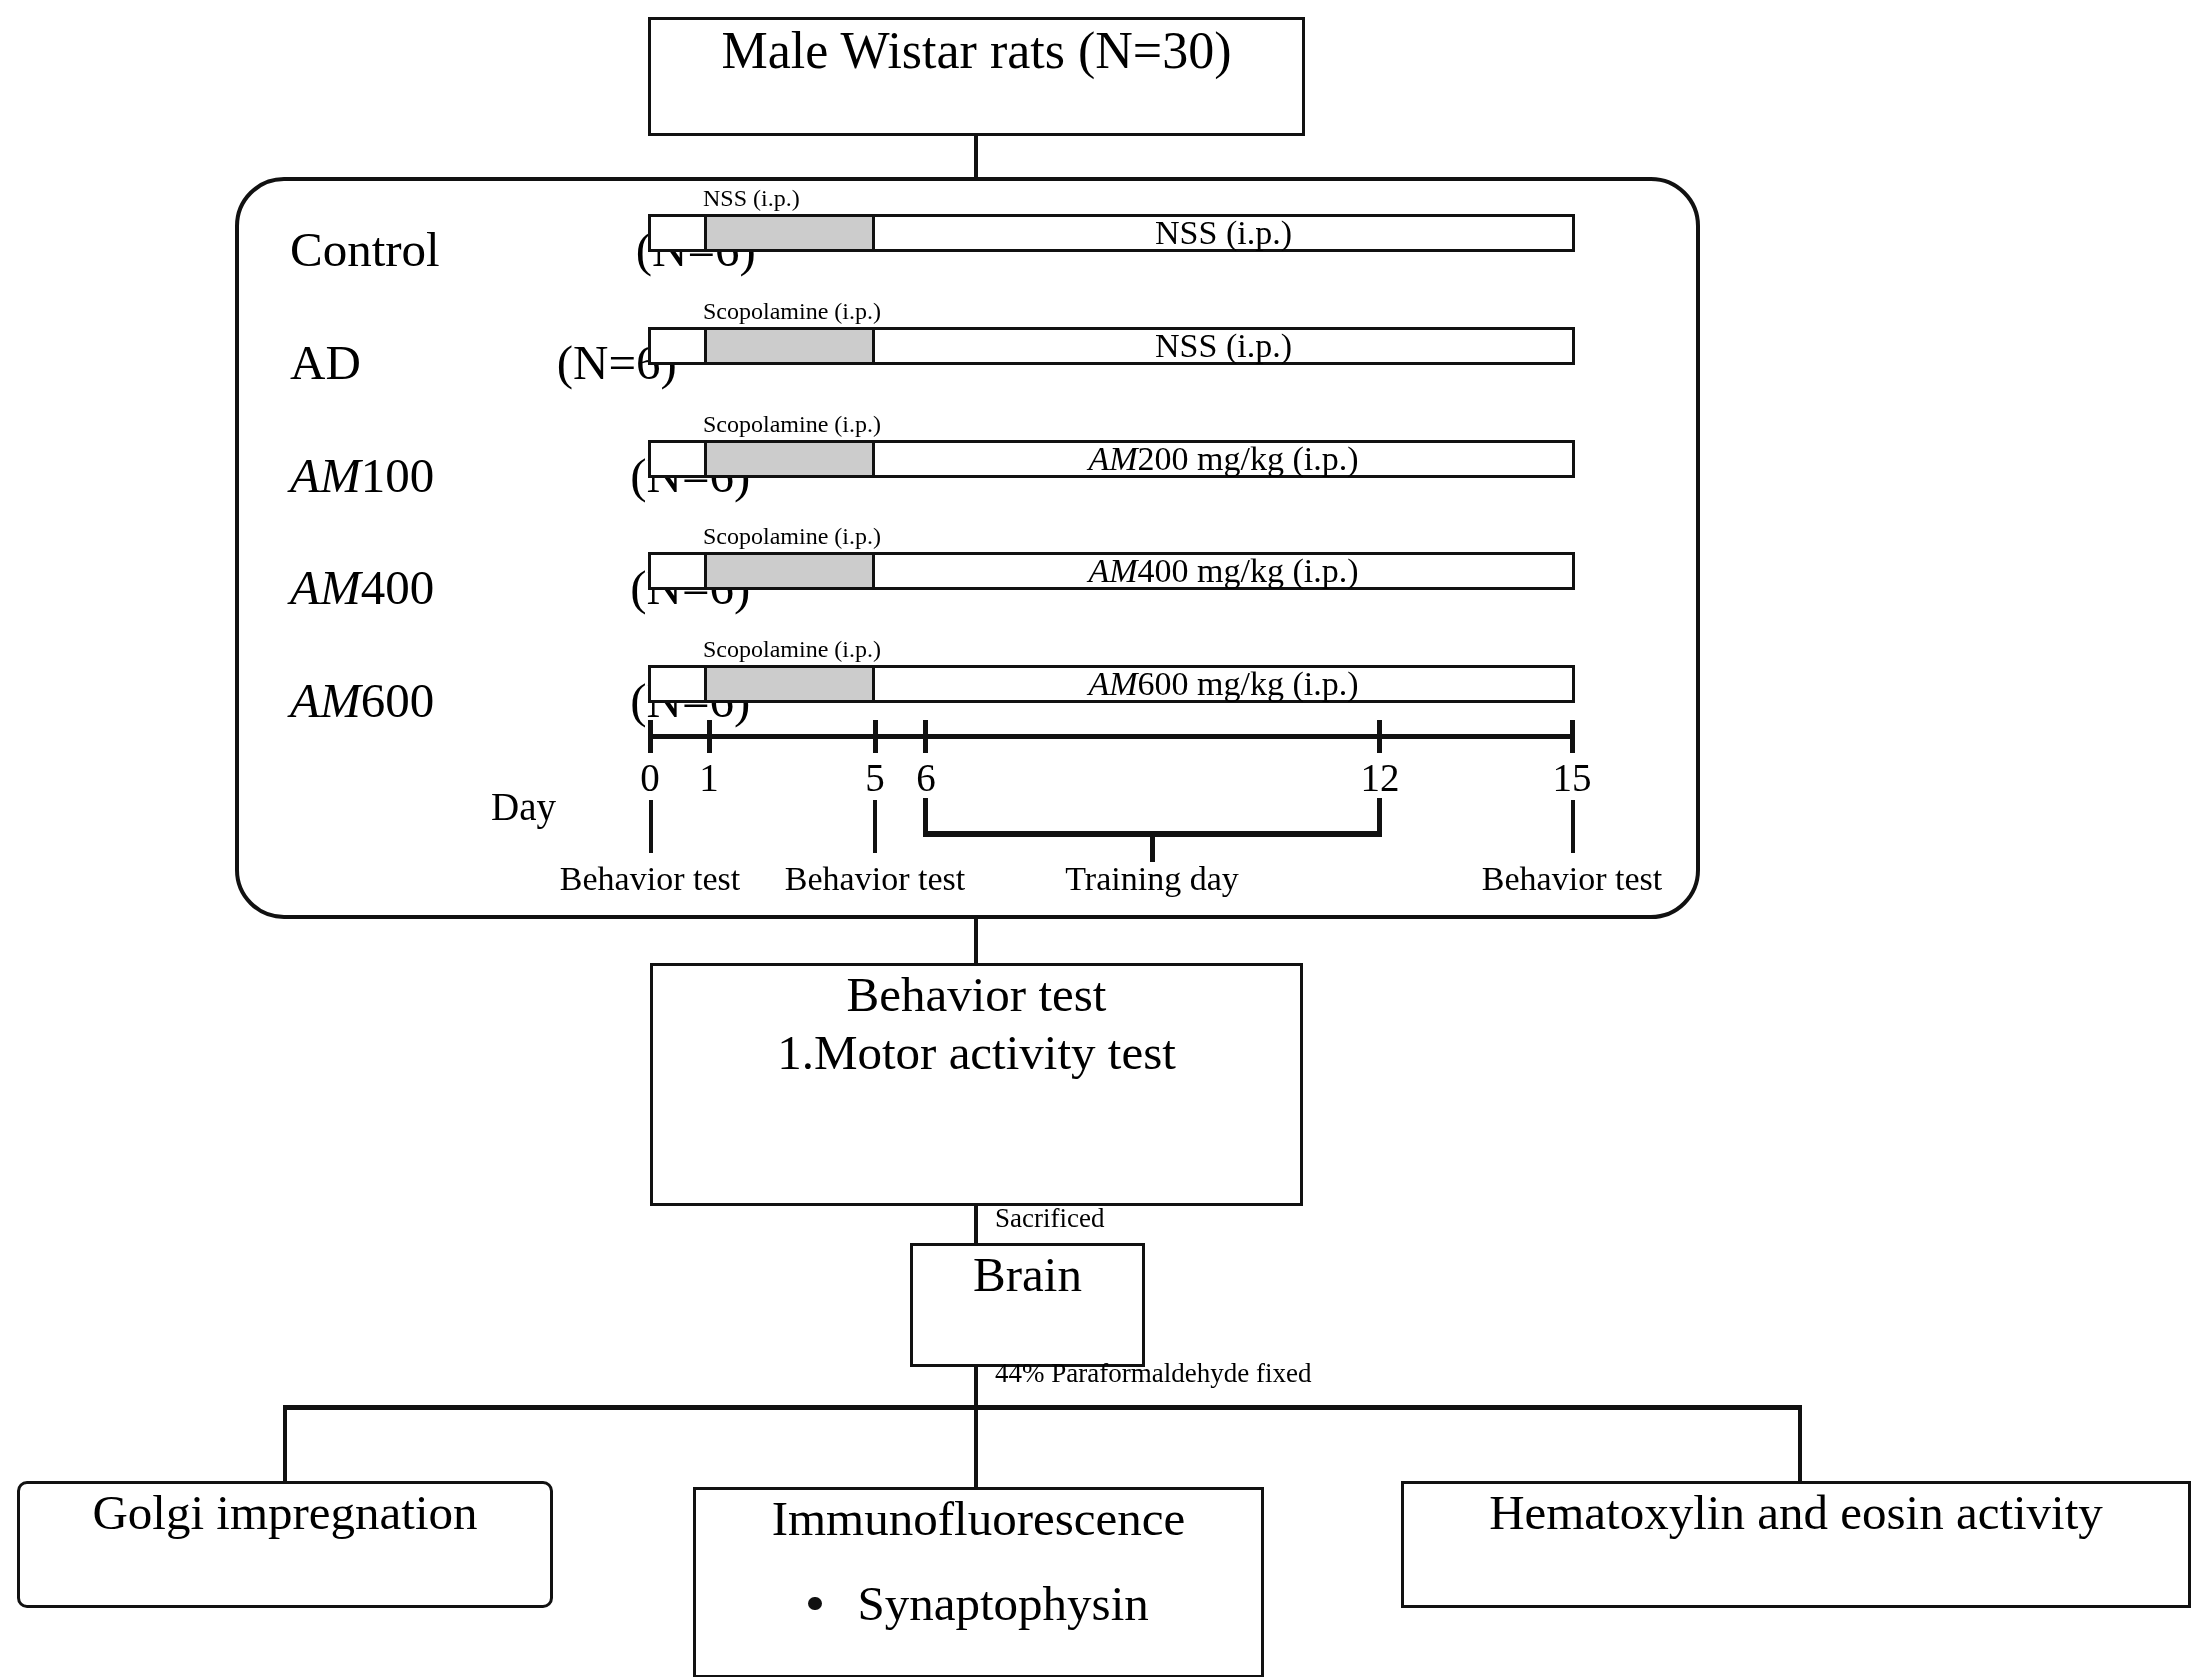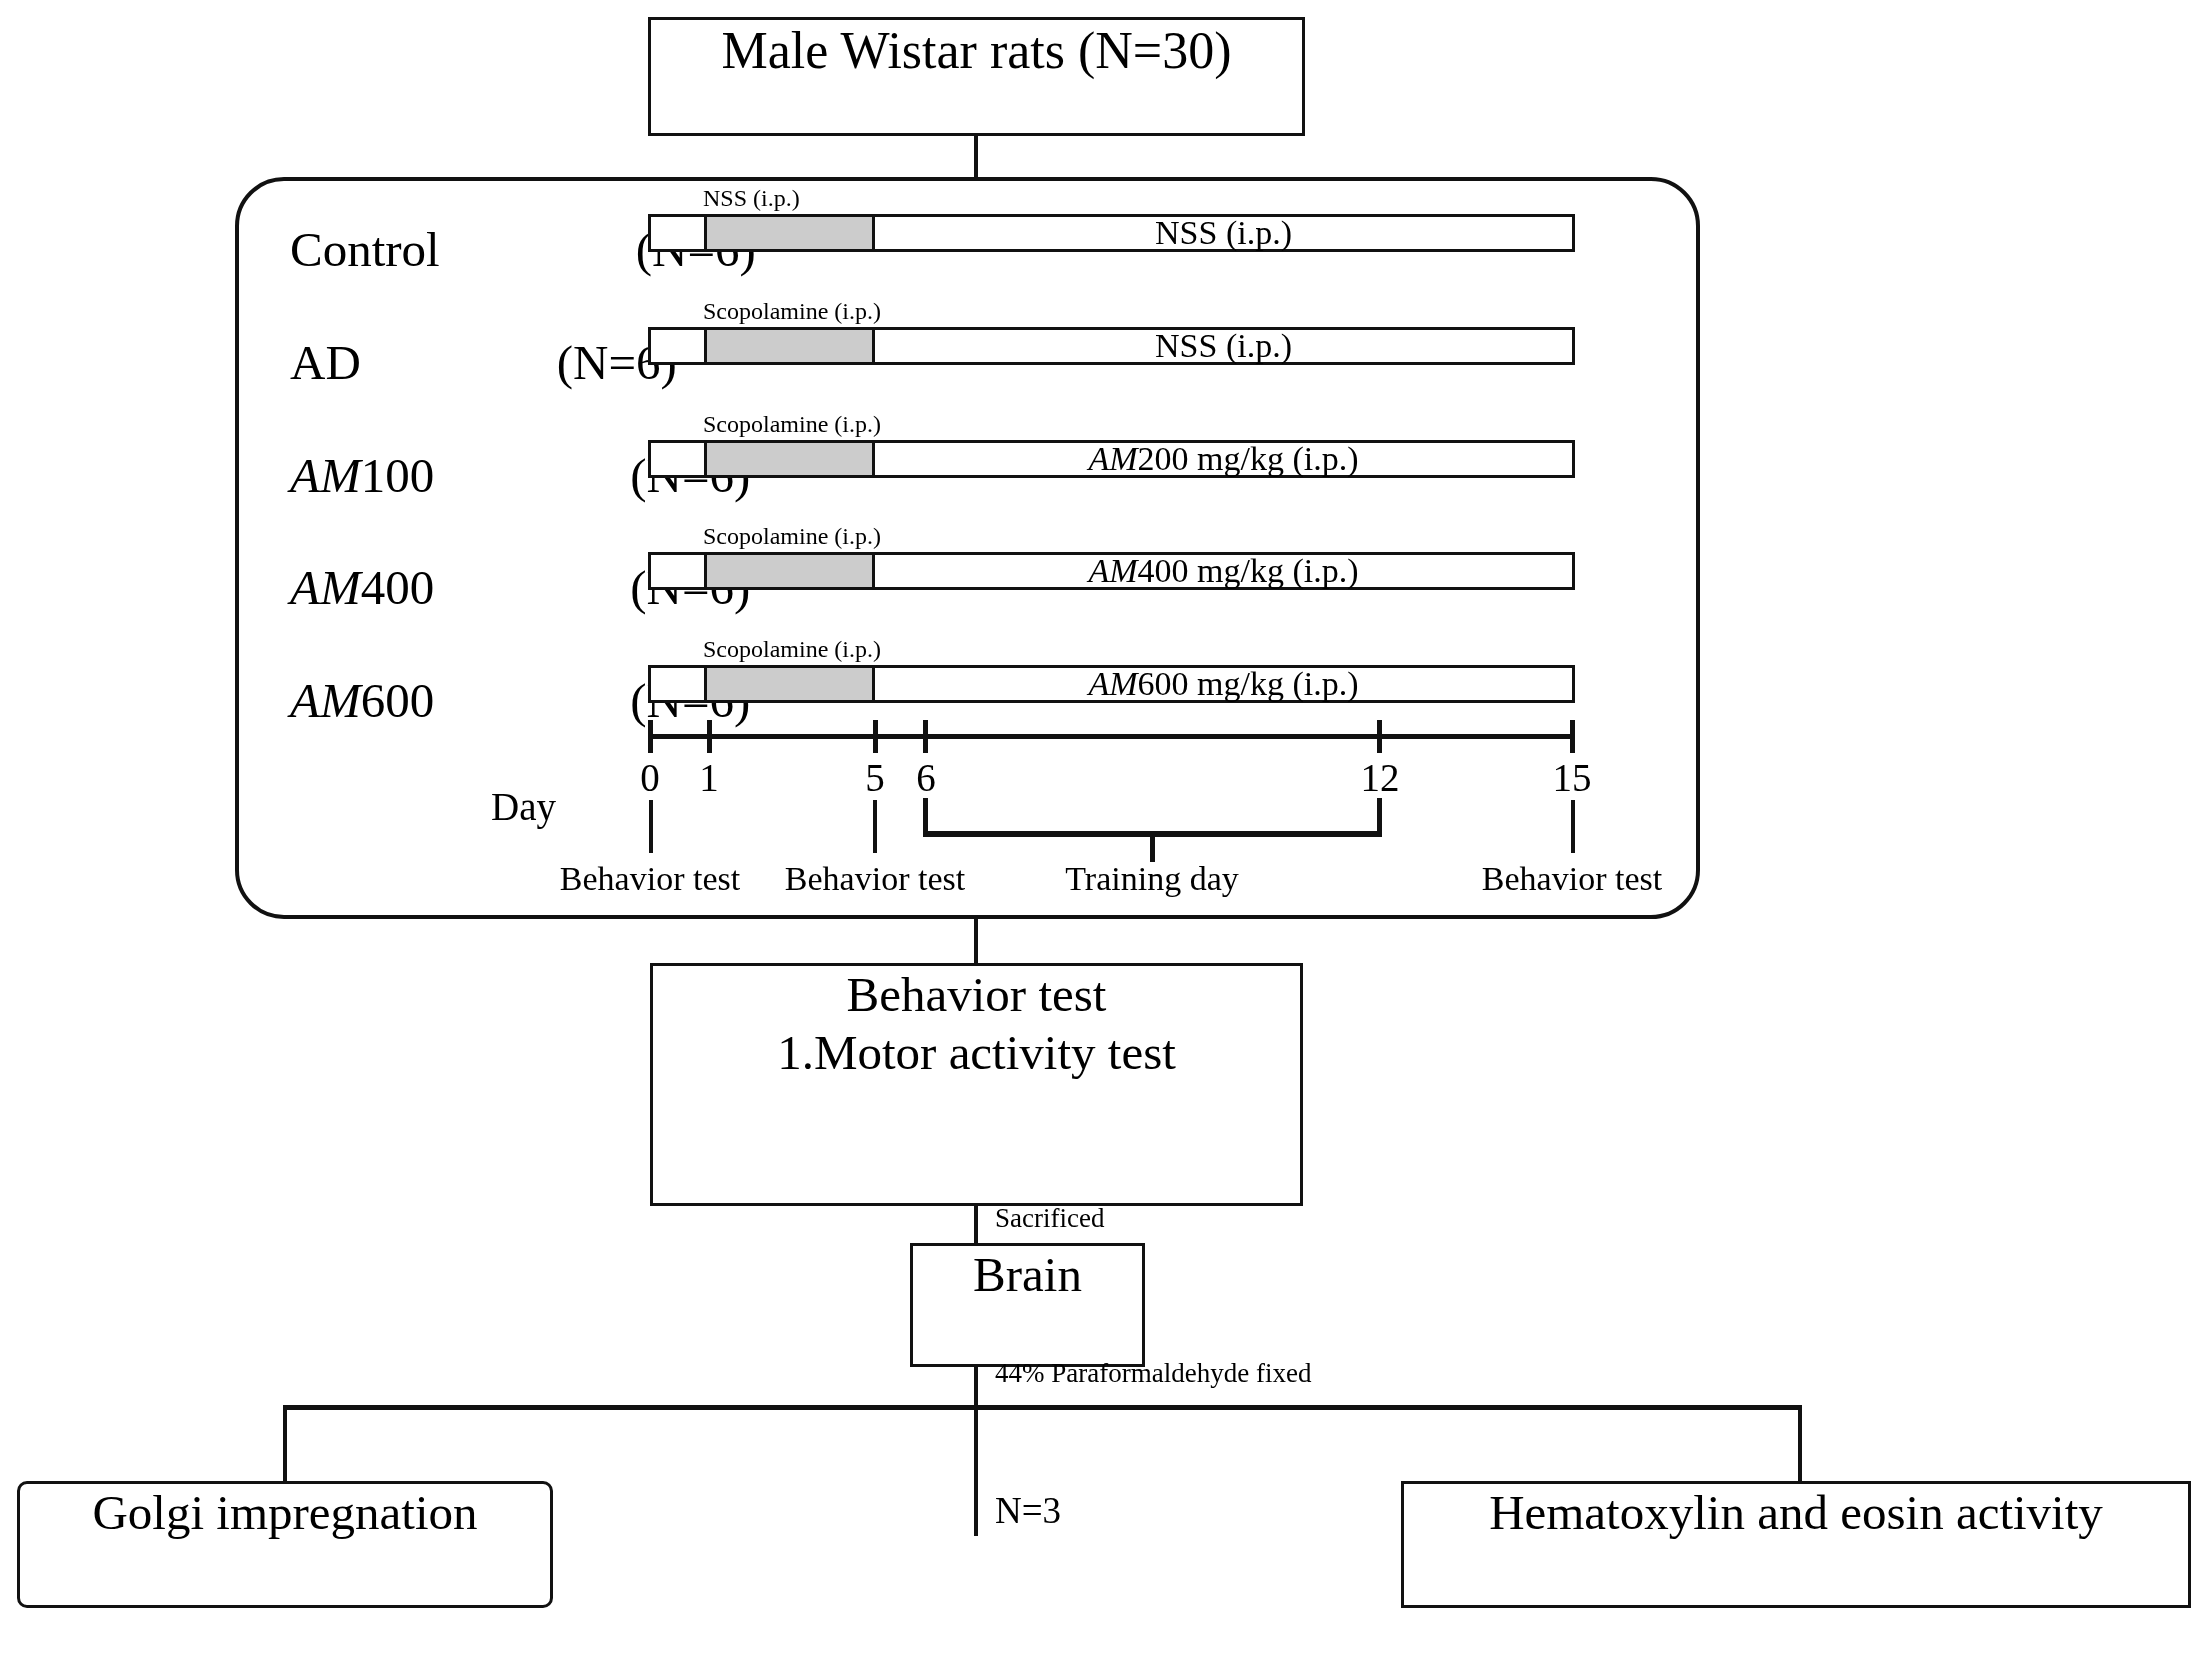--- a/index.html
+++ b/index.html
@@ -295,6 +295,13 @@
     <span>Golgi impregnation</span>
   </div>
 
+  <div class="box" id="if-box" style="left:693px; top:1487px; width:571px; height:191px;">
+    <span>Immunofluorescence</span>
+    <span class="if-bullet-row">
+      <span class="dot"></span>
+      <span>Synaptophysin</span>
+    </span>
+  </div>
 
   <div class="box" id="hne-box" style="left:1401px; top:1481px; width:790px; height:127px;">
     <span>Hematoxylin and eosin activity</span>

